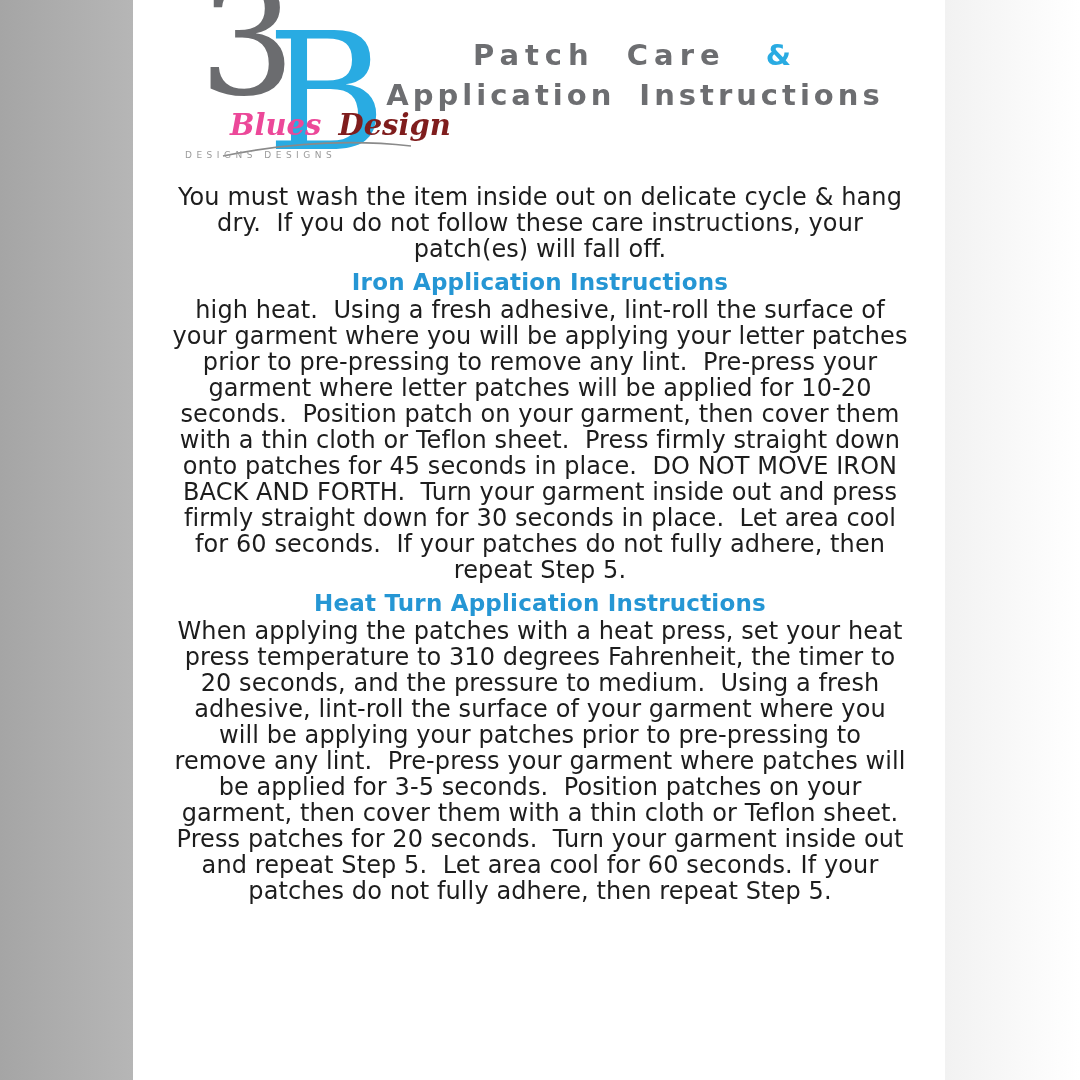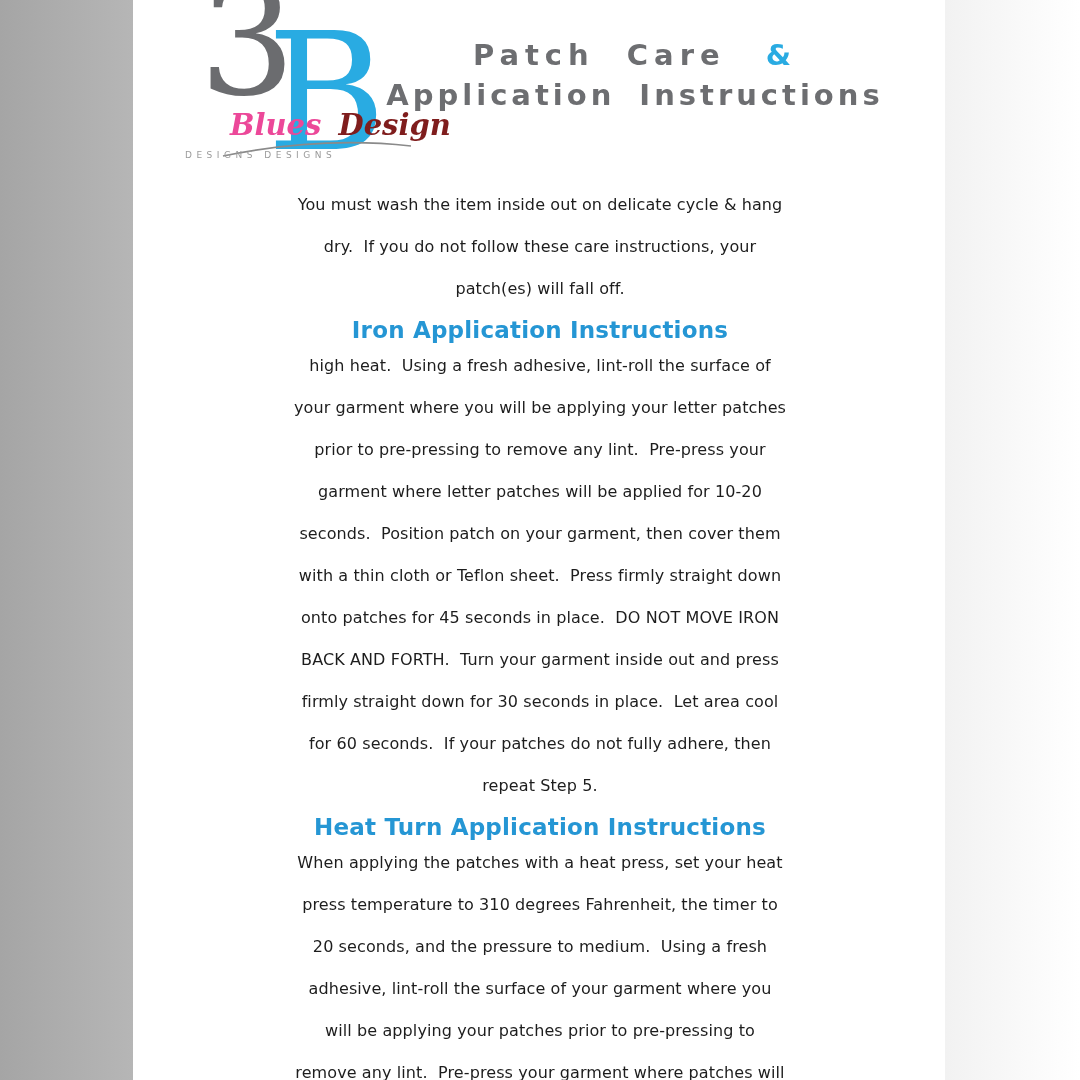--- a/index.html
+++ b/index.html
@@ -59,7 +59,7 @@
   }
   .content h2:first-child{margin-top:0;}
   .content p{
-    margin:0;font-size:16px;line-height:42px;white-space:pre-wrap;letter-spacing:0.1px;text-align:center;
+    margin:0;font-size:24px;line-height:26px;white-space:pre-wrap;letter-spacing:0.1px;text-align:center;
   }
   .content p strong{font-weight:normal;}
 </style>

